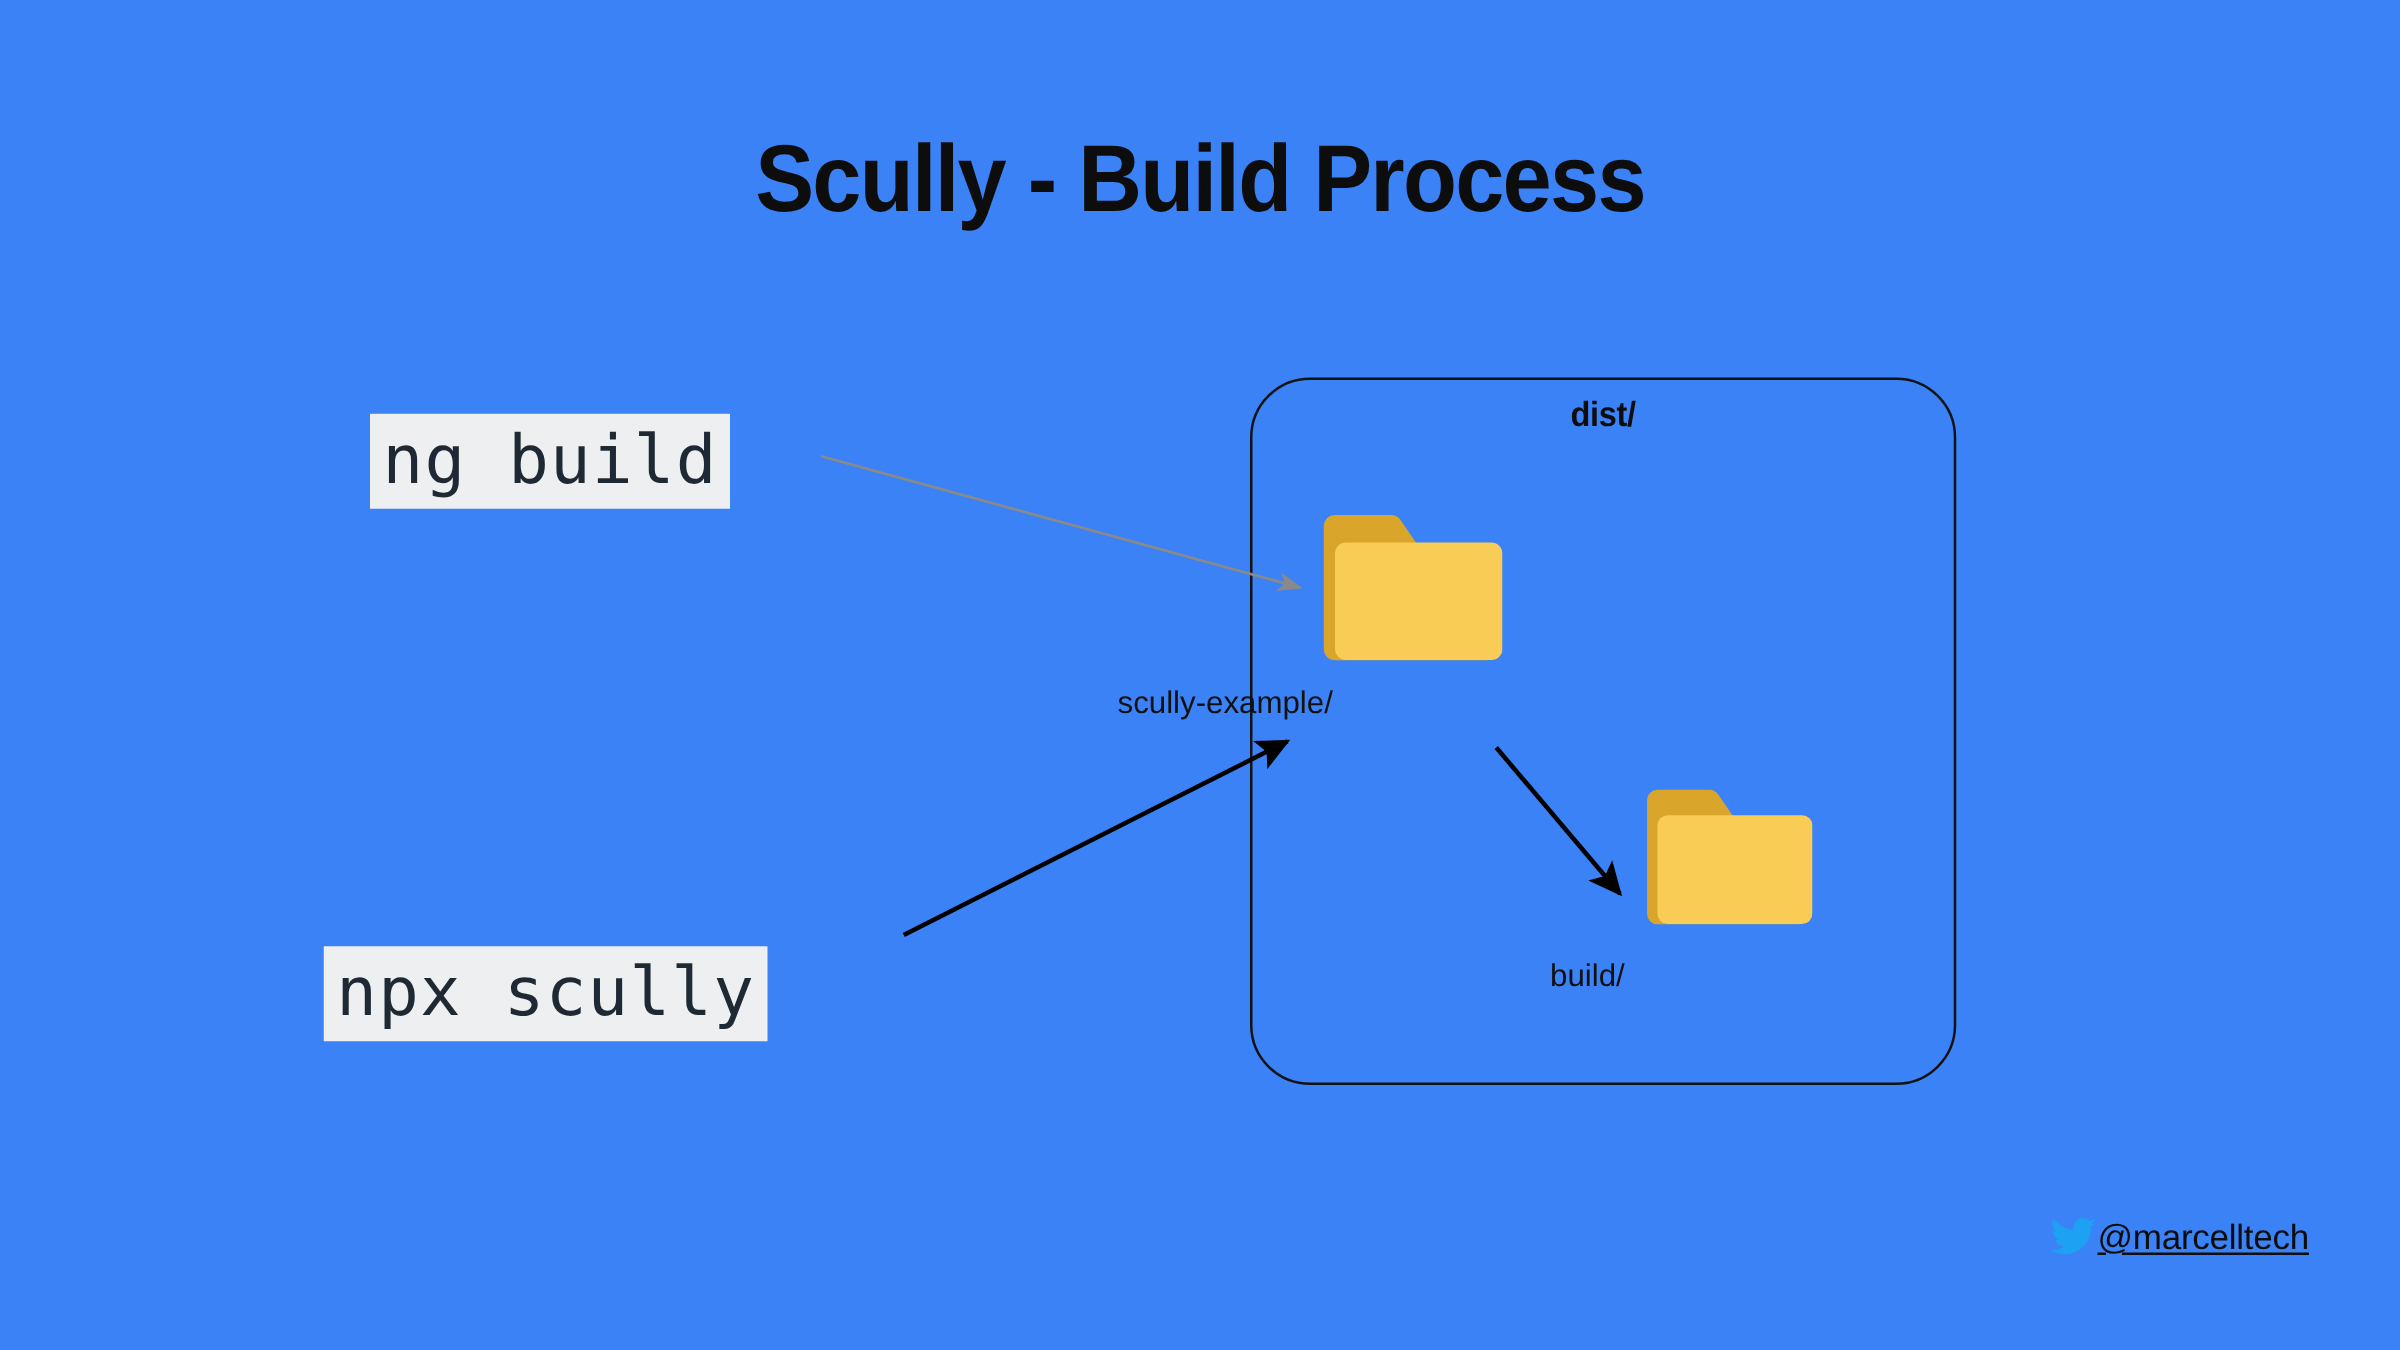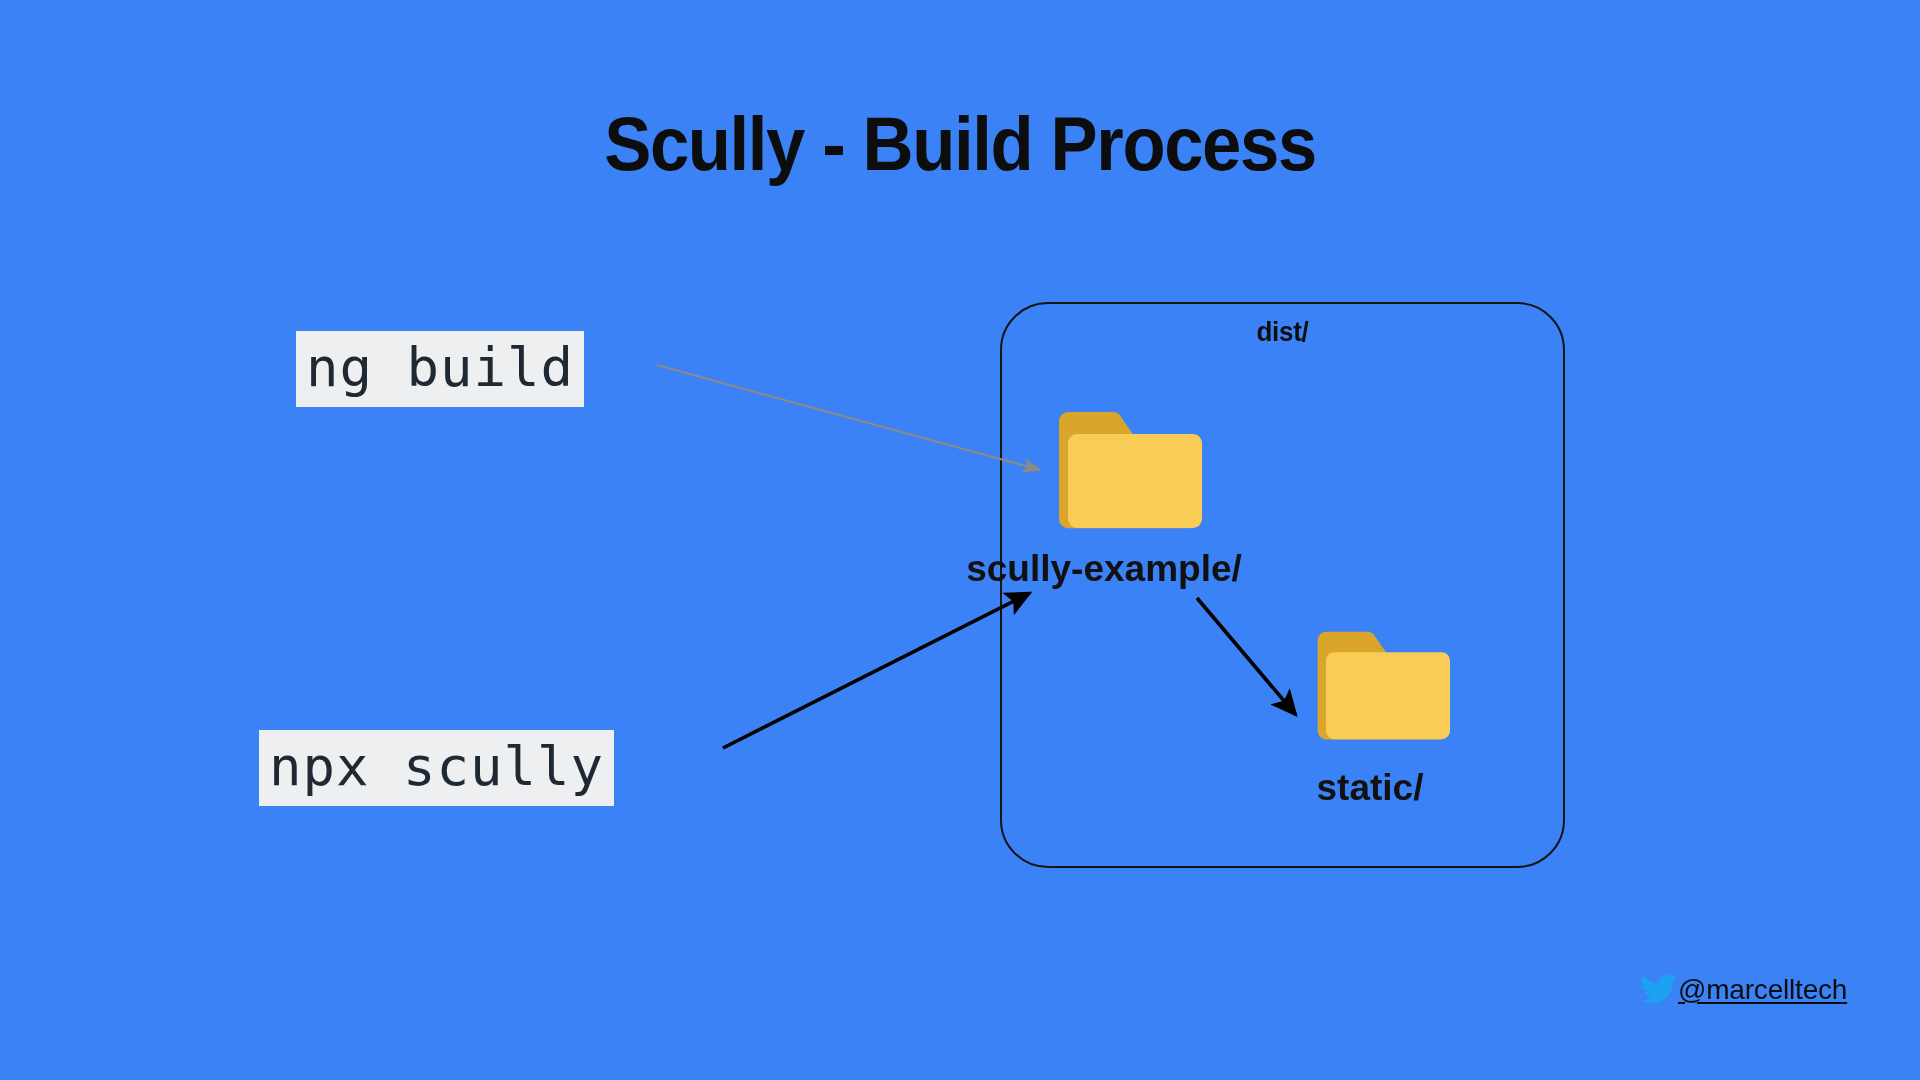--- a/index.html
+++ b/index.html
@@ -95,10 +95,10 @@
   }
   .folder-label {
     position: absolute;
-    text-align: center;
+    text-align: left;
     font-family: "Liberation Sans", sans-serif;
-    font-weight: 700;
-    font-size: 37px;
+    font-weight: 400;
+    font-size: 25px;
     color: #111111;
     white-space: nowrap;
   }

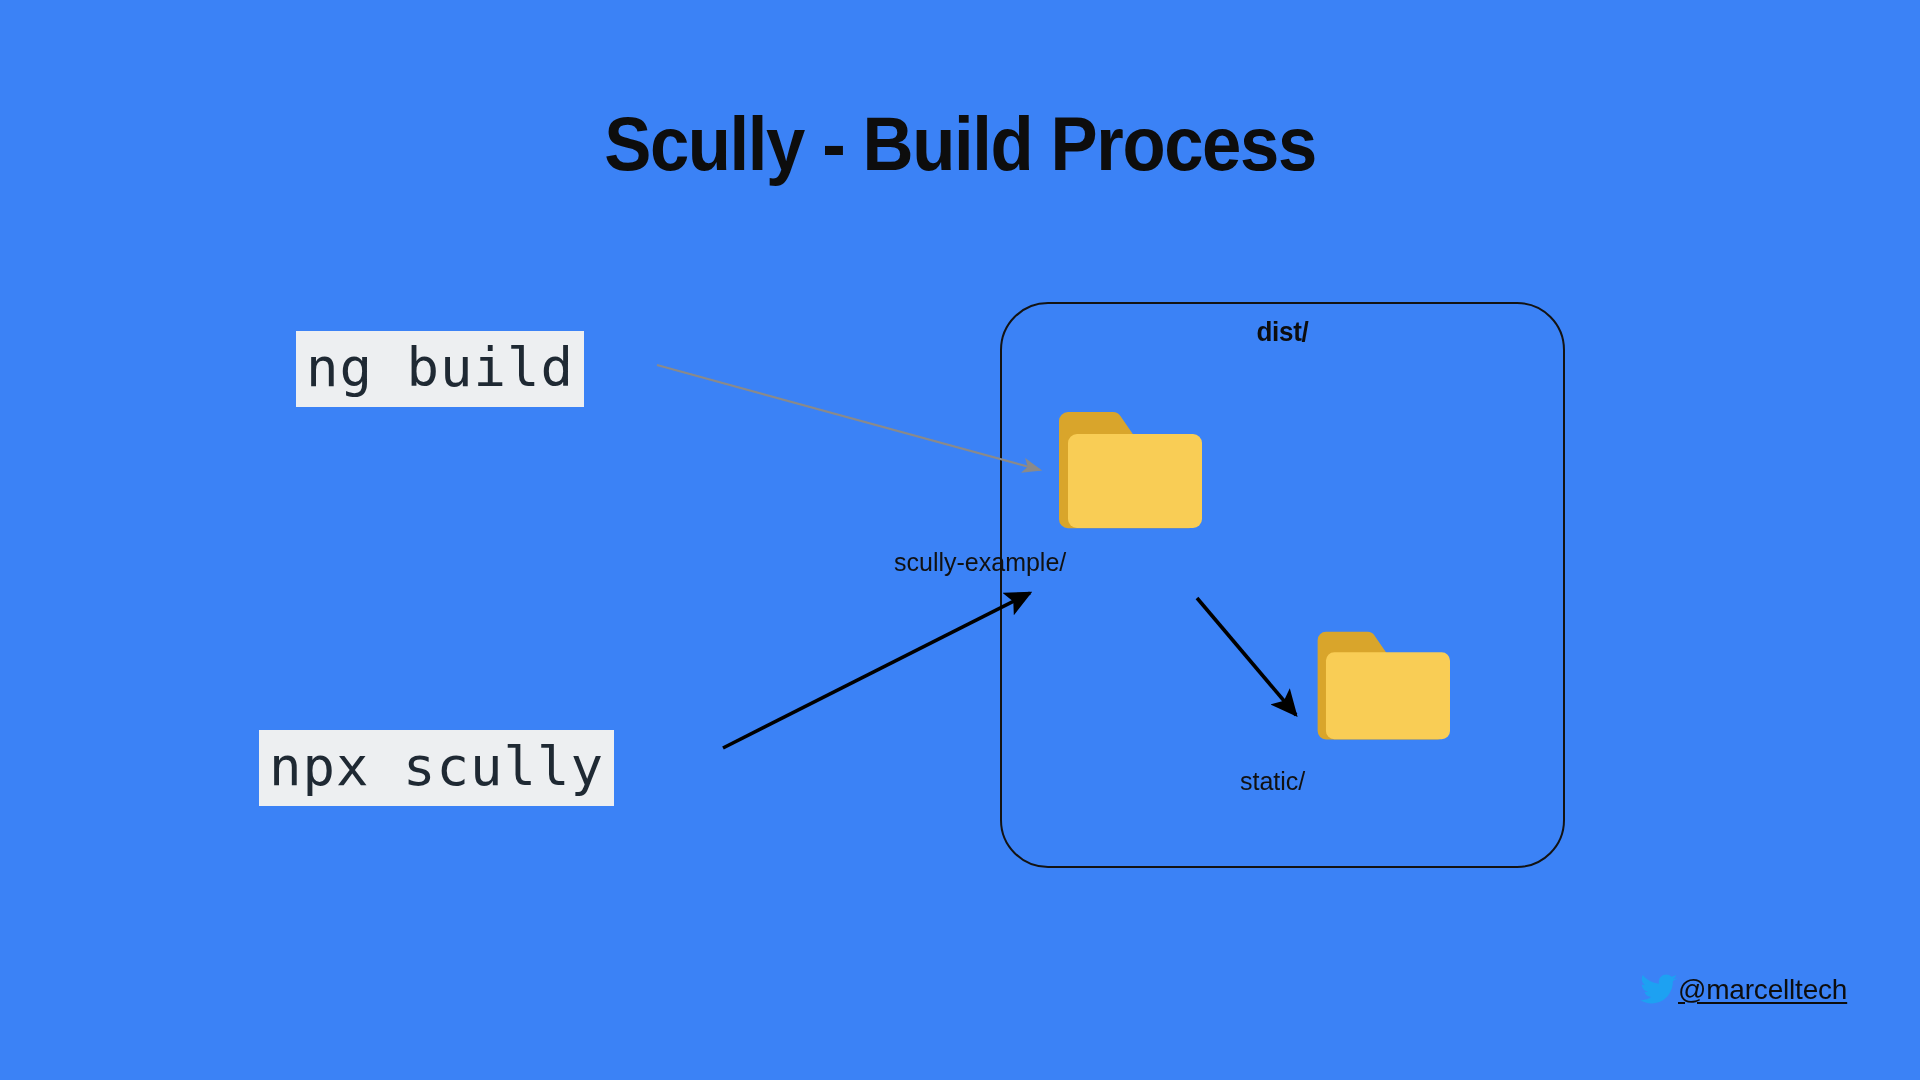--- a/index.html
+++ b/index.html
@@ -57,7 +57,7 @@
   }
   #chip-npx-scully {
     left: 259px;
-    top: 730px;
+    top: 757px;
   }
 
   

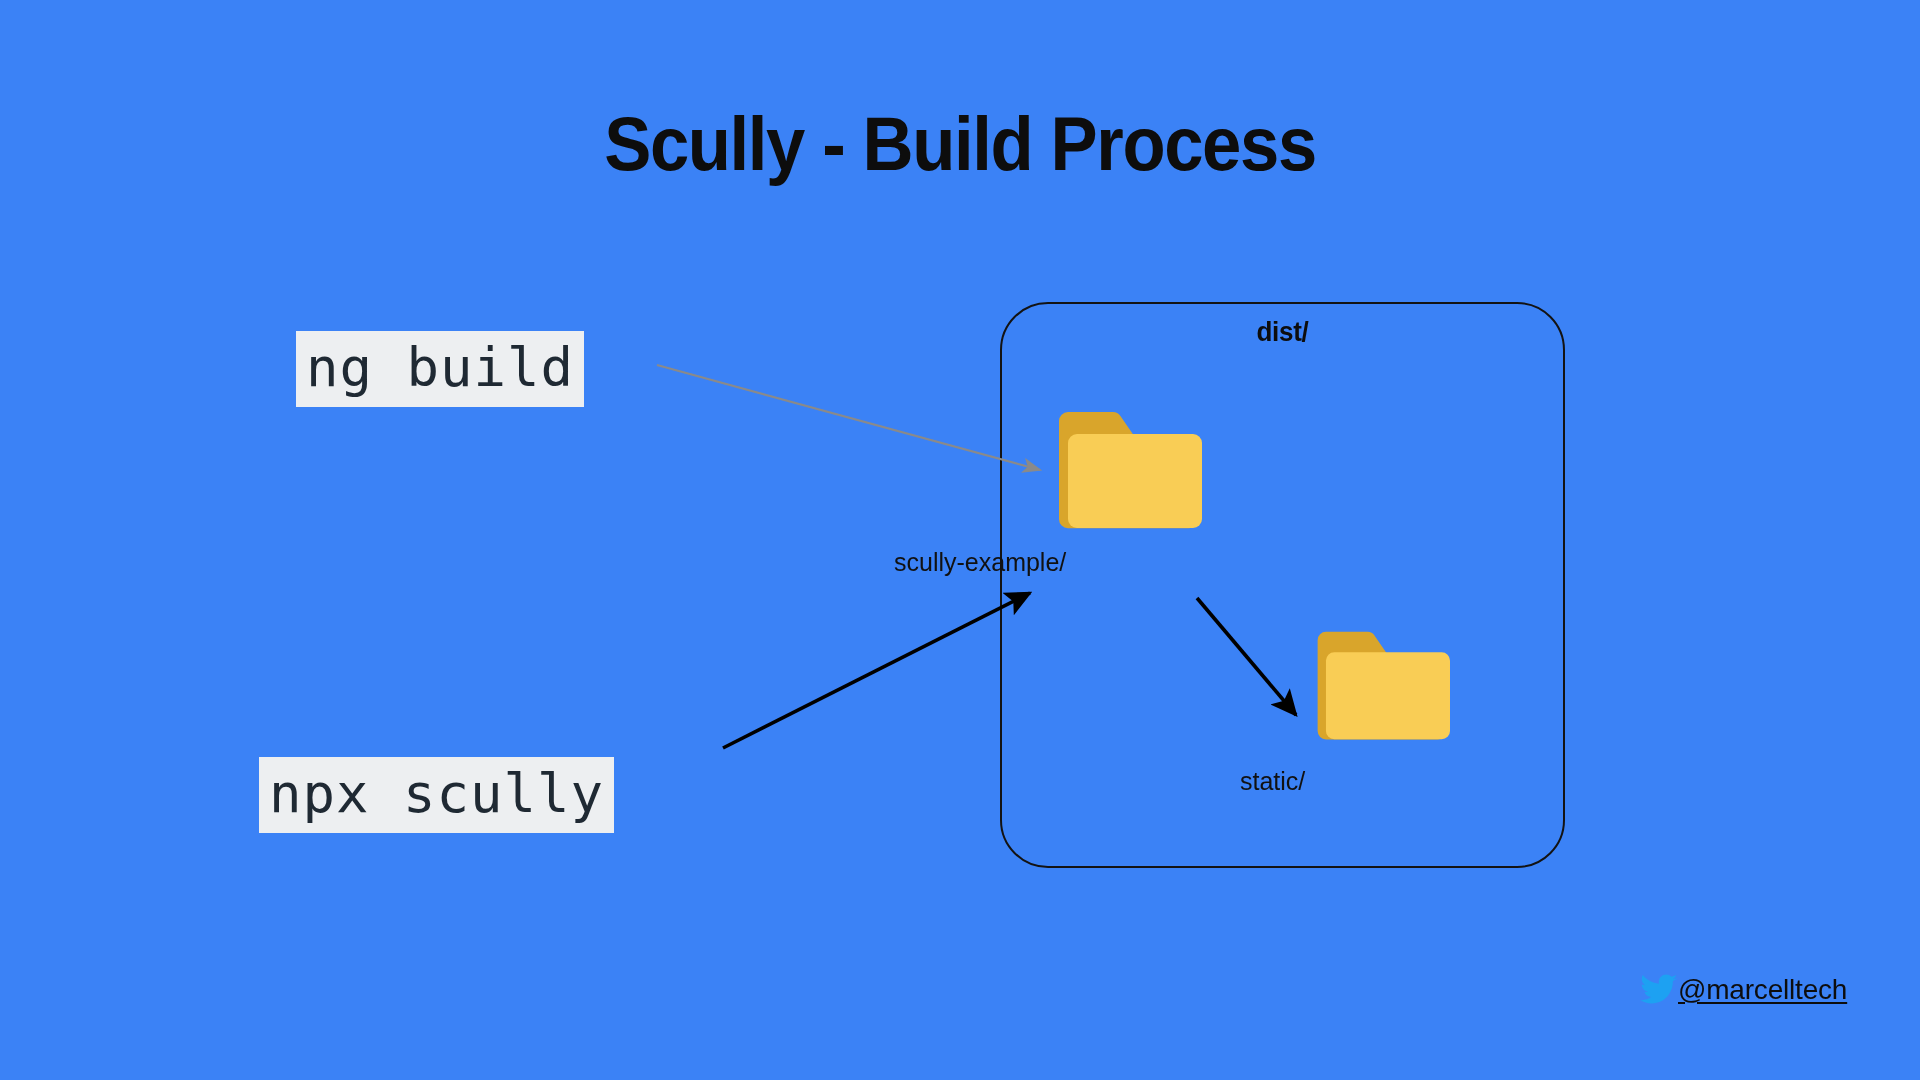--- a/index.html
+++ b/index.html
@@ -164,7 +164,7 @@
       <path d="M14 35 a9 9 0 0 1 9-9 h116 a9 9 0 0 1 9 9 v76 a9 9 0 0 1 -9 9 h-116 a9 9 0 0 1 -9 -9 z" fill="#f9cd55"></path>
     </svg>
   </div>
-  <div class="folder-label" id="label-static">static/</div>
+  <div class="folder-label" id="label-static">build/</div>
 
   <svg id="arrow-layer" width="1920" height="1080" viewBox="0 0 1920 1080" xmlns="http://www.w3.org/2000/svg">
     <defs>

